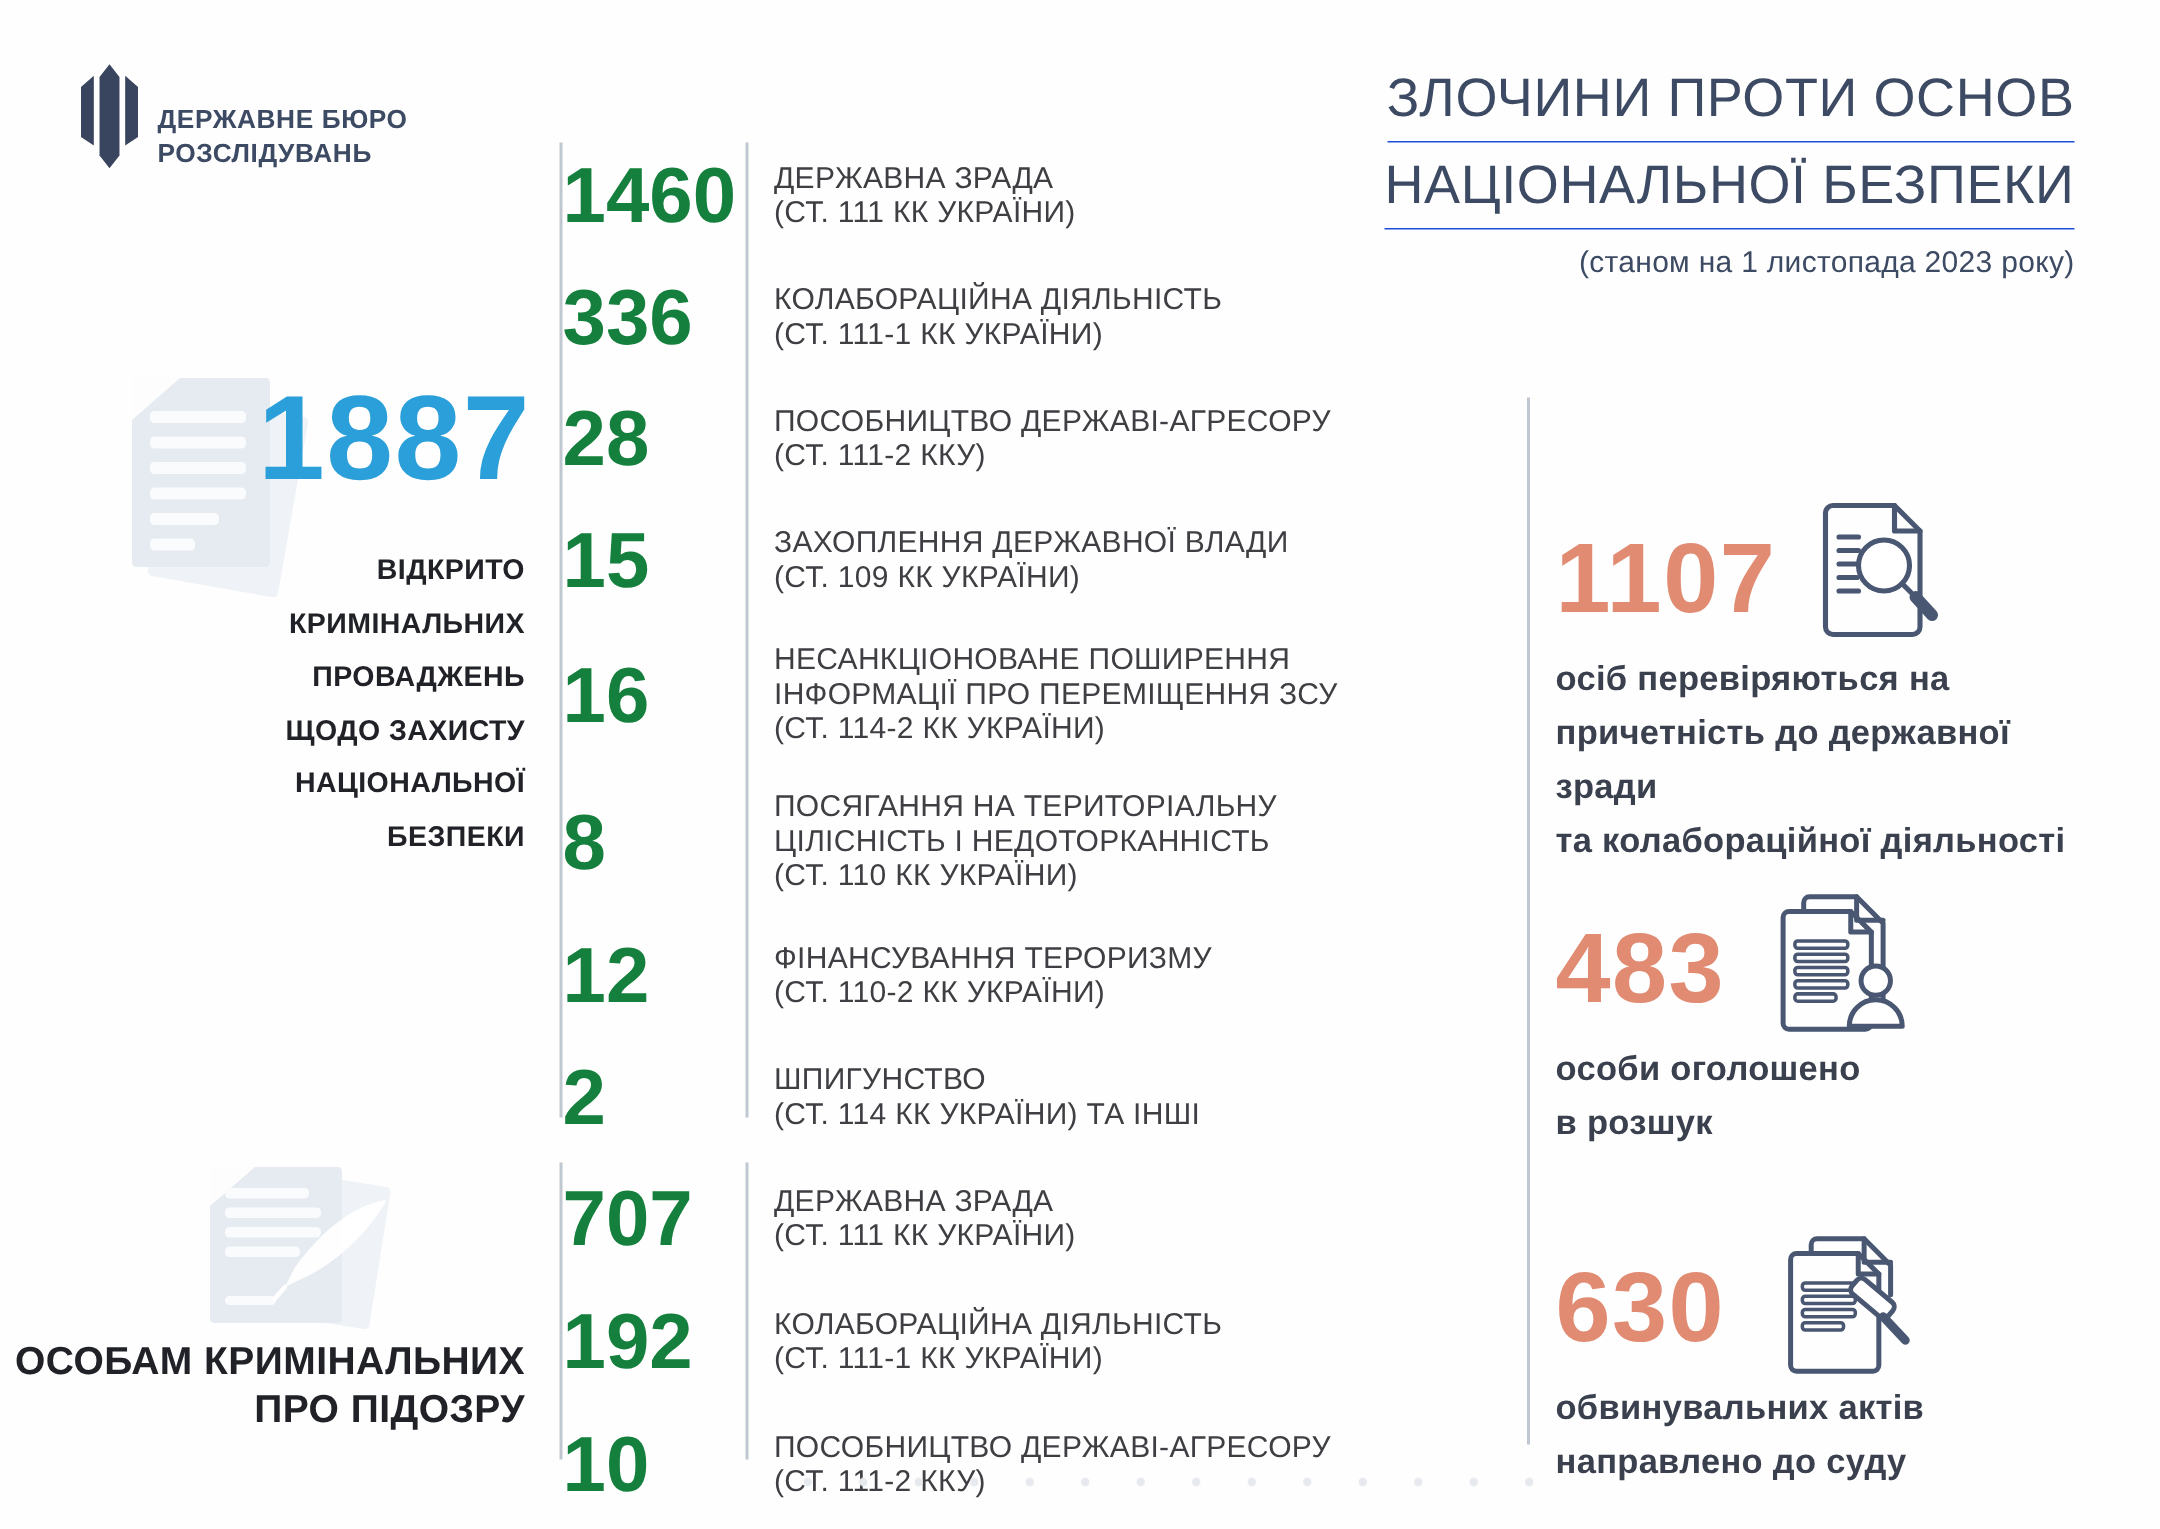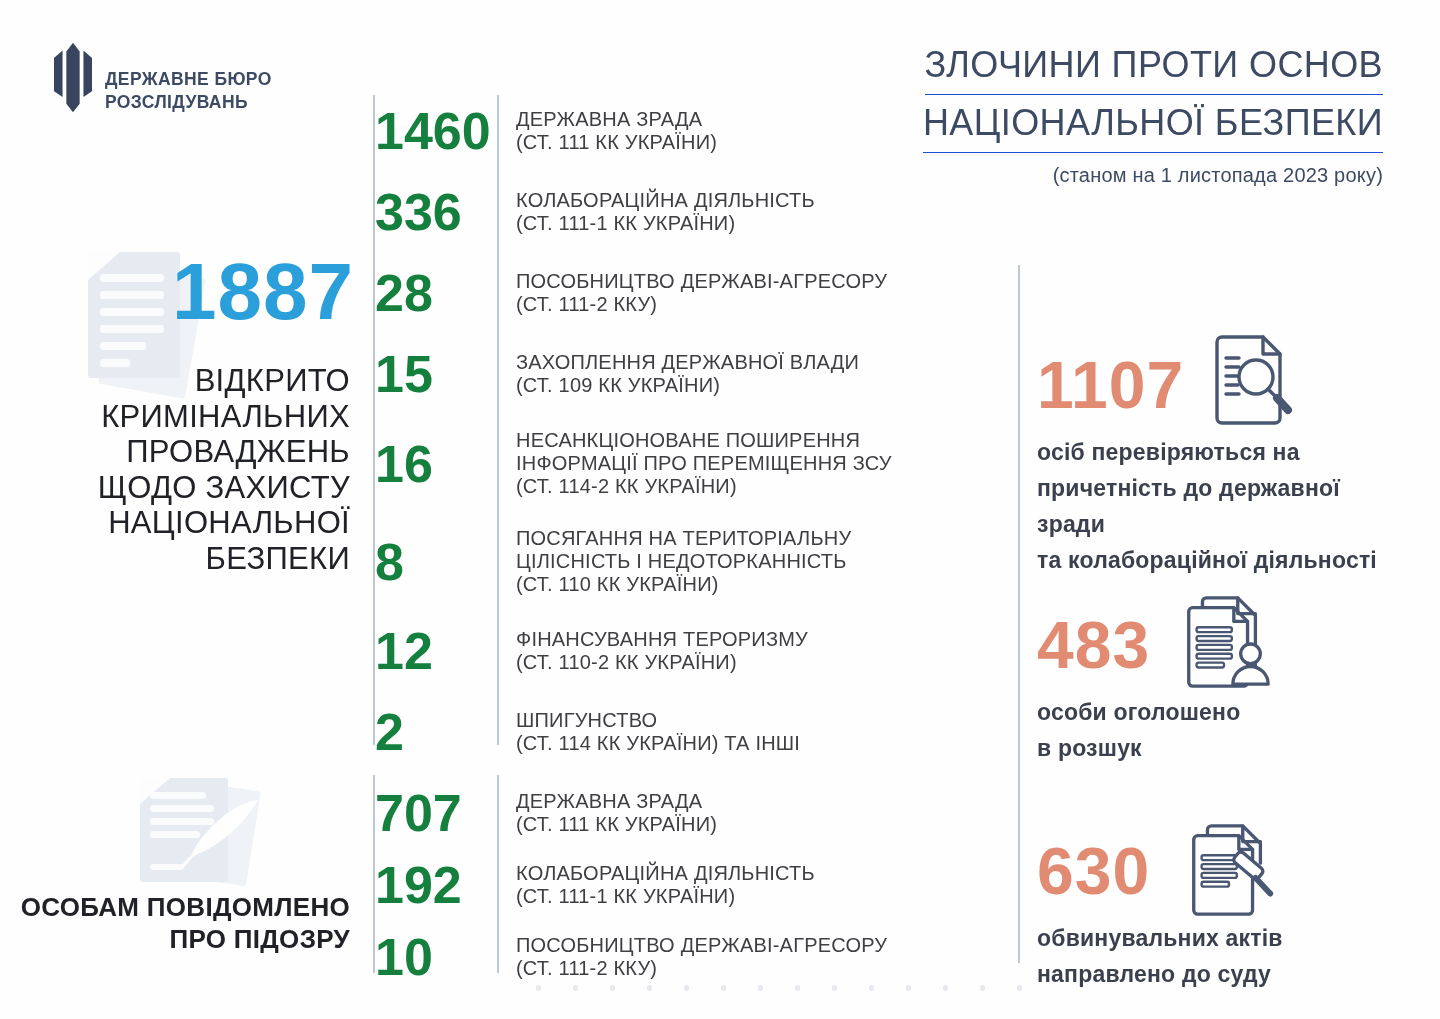--- a/index.html
+++ b/index.html
@@ -21,7 +21,7 @@
   
   .stat-num{position:absolute;color:#2B9FD9;font-weight:700;line-height:1}
   #opened-num{right:1086px;top:252px;font-size:80px;letter-spacing:1px;z-index:2}
-  #opened-label{position:absolute;right:1090px;top:363px;font-size:31px;font-weight:400;color:#212227;text-align:right;line-height:35.5px;white-space:pre-line;letter-spacing:.3px}
+  #opened-label{position:absolute;right:1090px;top:363px;font-size:19px;font-weight:700;color:#212227;text-align:right;line-height:35.5px;white-space:pre-line;letter-spacing:.3px}
   #opened-icon{position:absolute;left:82px;top:246px;z-index:1}
   #suspects-num{right:1090px;top:806px;font-size:76px;letter-spacing:1px;z-index:2}
   #suspects-label{position:absolute;right:1090px;top:891px;font-size:26px;font-weight:700;color:#212227;text-align:right;line-height:32px;white-space:pre-line;letter-spacing:.3px}

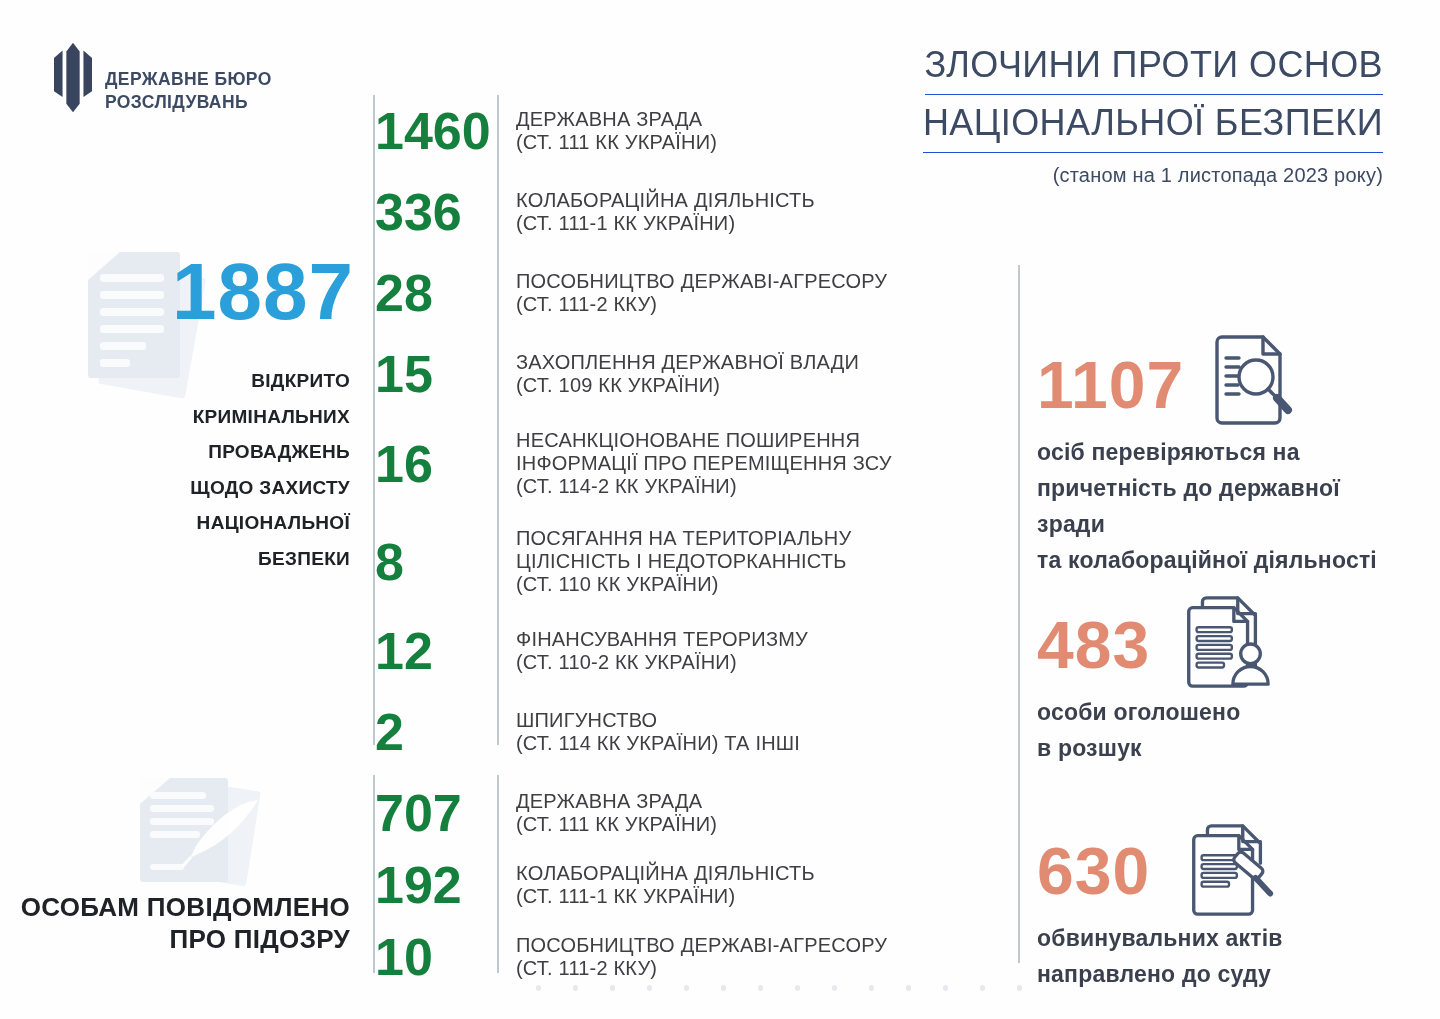--- a/index.html
+++ b/index.html
@@ -31,7 +31,7 @@
   .vlist{position:absolute;left:373px;width:612px;border-left:2px solid #BFC7D1;display:flex;flex-direction:column}
   .vlist::before{content:"";position:absolute;left:122px;top:0;bottom:0;width:2px;background:#BFC7D1}
   #top-list{top:95px;height:650px;gap:29px;padding-top:10px}
-  #bottom-list{top:775px;height:198px;gap:20px;padding-top:12px}
+  #bottom-list{top:775px;height:198px;gap:30px;padding-top:12px}
   .row{display:flex;align-items:center}
   .row .num{width:122px;flex:0 0 122px;text-align:left;font-size:52px;font-weight:700;color:#15803d;line-height:1}
   .row .txt{margin-left:19px}

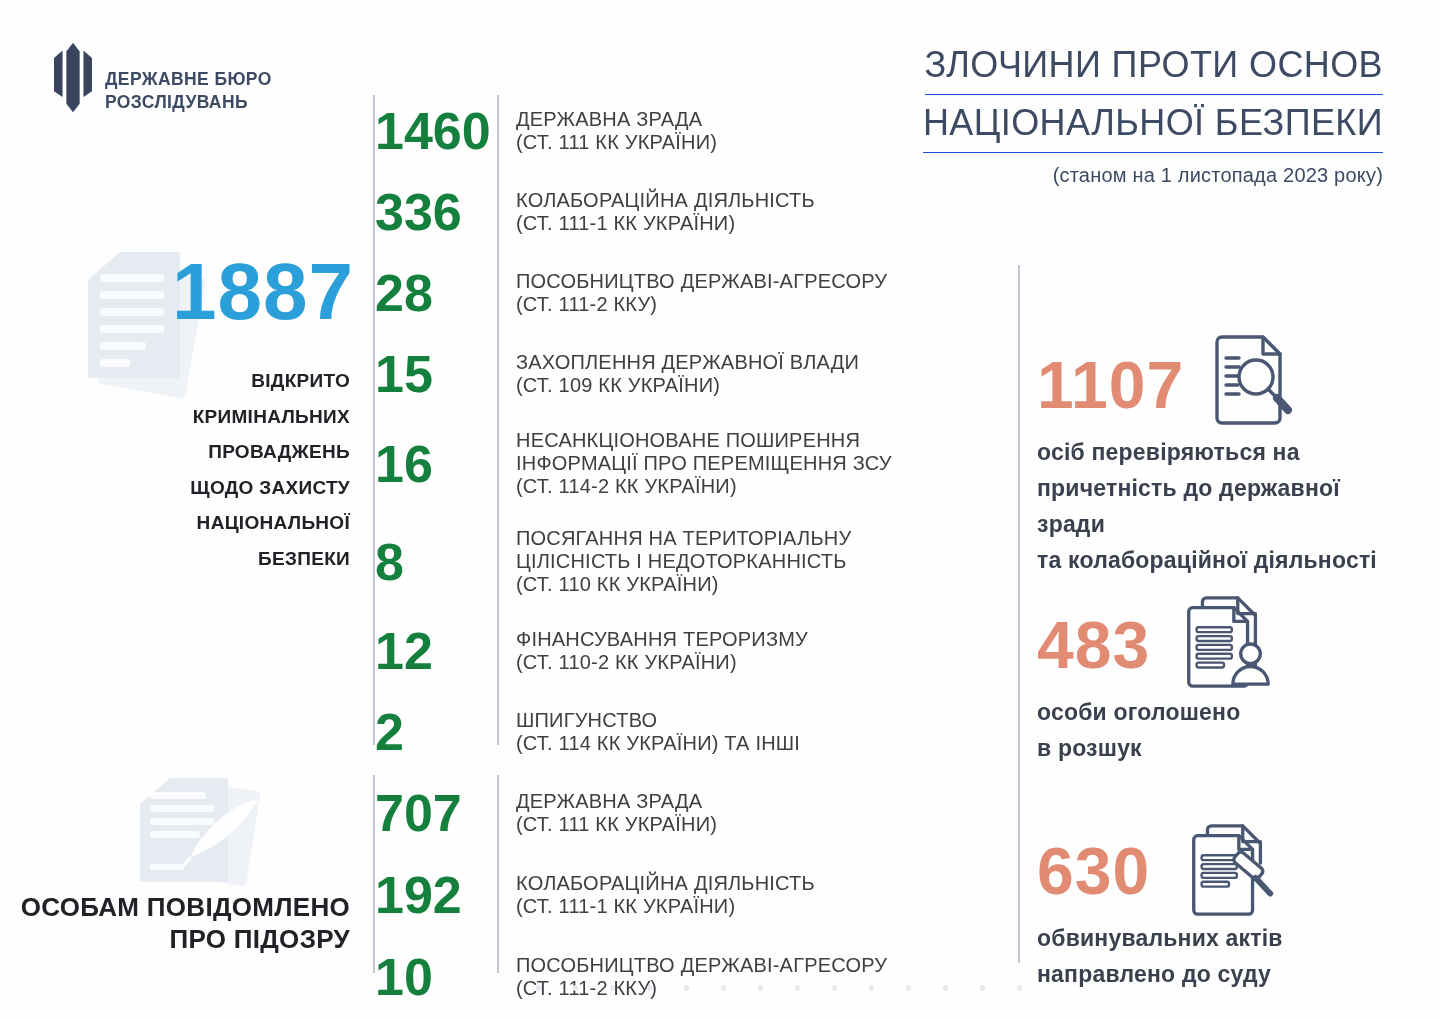--- a/index.html
+++ b/index.html
@@ -173,7 +173,7 @@
     <path d="M132,28 C112,30 88,48 70,74 L64,86 L72,82 C96,72 118,52 132,28 Z" fill="#FFFFFF" opacity="0.95"></path>
     <path d="M64,86 L57,94" stroke="#FFFFFF" stroke-width="3" stroke-linecap="round" fill="none"></path>
   </svg>
-  <div id="suspects-label">ОСОБАМ ПОВІДОМЛЕНО
+  <div id="suspects-label">ОСОБАМ КРИМІНАЛЬНИХ
 ПРО ПІДОЗРУ</div>
 
   <div id="bottom-list" class="vlist">

